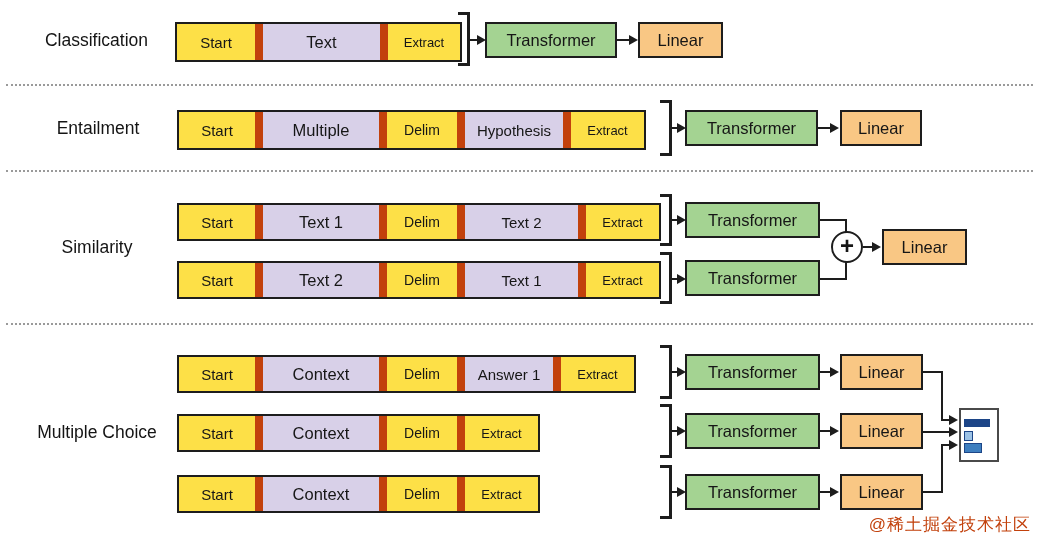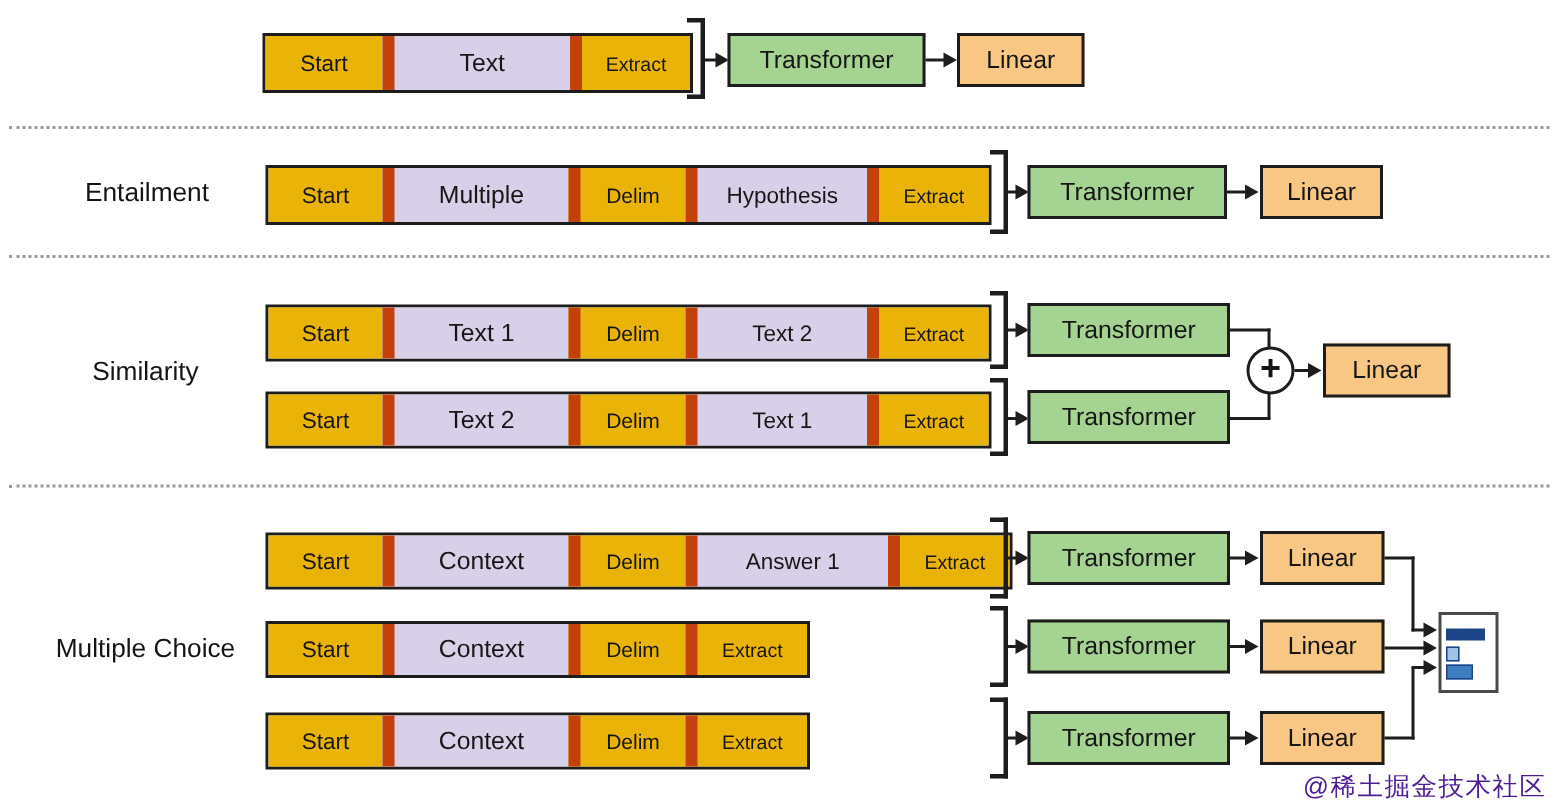--- a/index.html
+++ b/index.html
@@ -39,6 +39,7 @@
 
 <div class="canvas">
 
+  <div class="lbl" style="left:24px;top:30px;width:145px">Classification</div>
 
   <div class="tokenbar" style="left:175px;top:22px;height:36px">
     <div class="cell blue fs15" style="width:78px">Start</div>

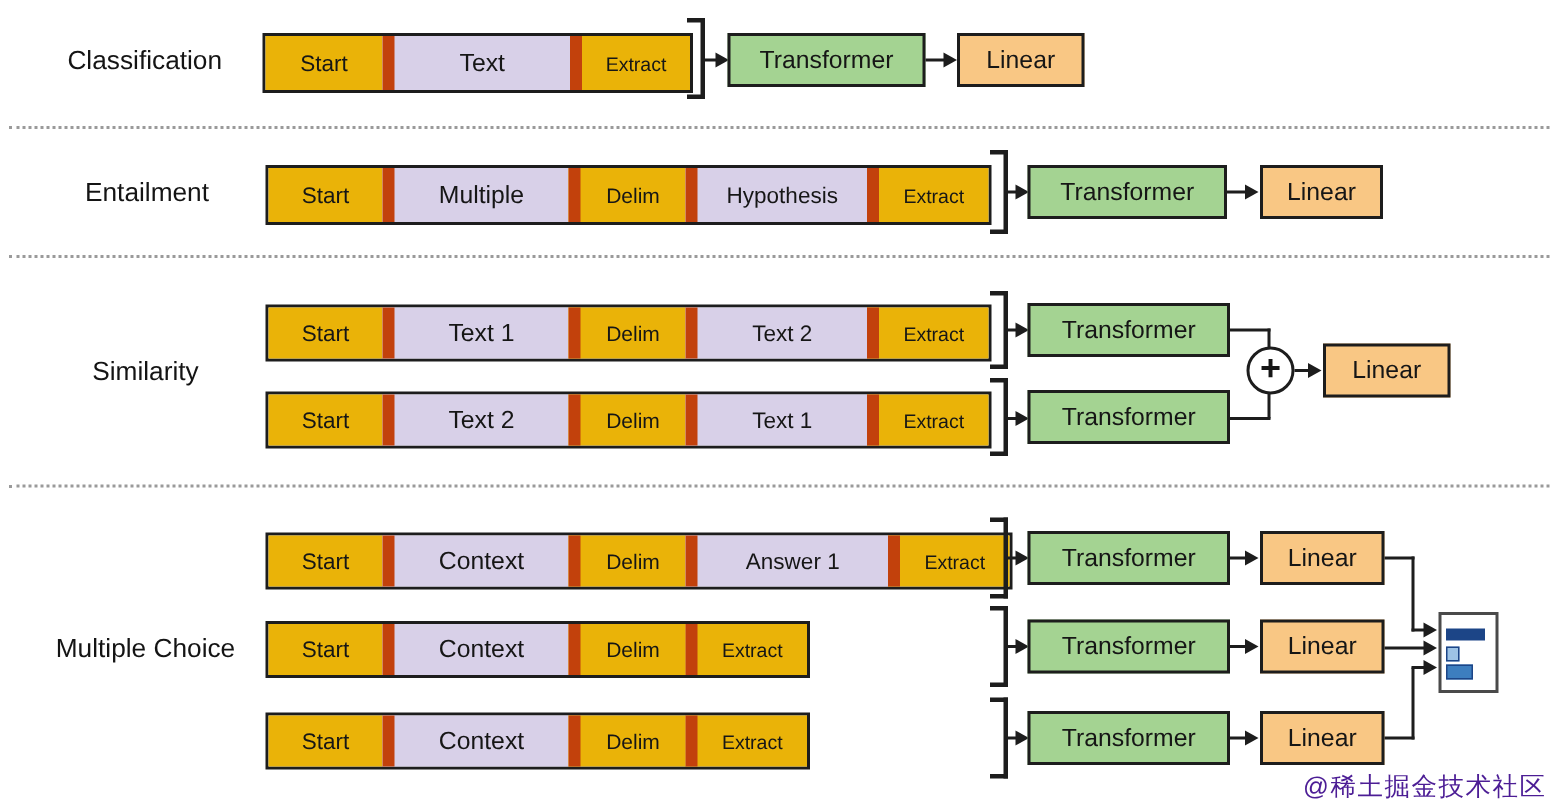--- a/index.html
+++ b/index.html
@@ -10,7 +10,7 @@
   .cell{box-sizing:border-box;display:flex;align-items:center;justify-content:center;
         border-left:8px solid #c2410c;white-space:nowrap}
   .cell:first-child{border-left:none}
-  .blue{background:#eab308}
+  .blue{background:#fde047}
   .purple{background:#d8d0e8}
   .fs16{font-size:16.5px}.fs15{font-size:15px}.fs14{font-size:14px}.fs13{font-size:13px}
   .node{position:absolute;box-sizing:border-box;border:2px solid #1d1d1d;display:flex;

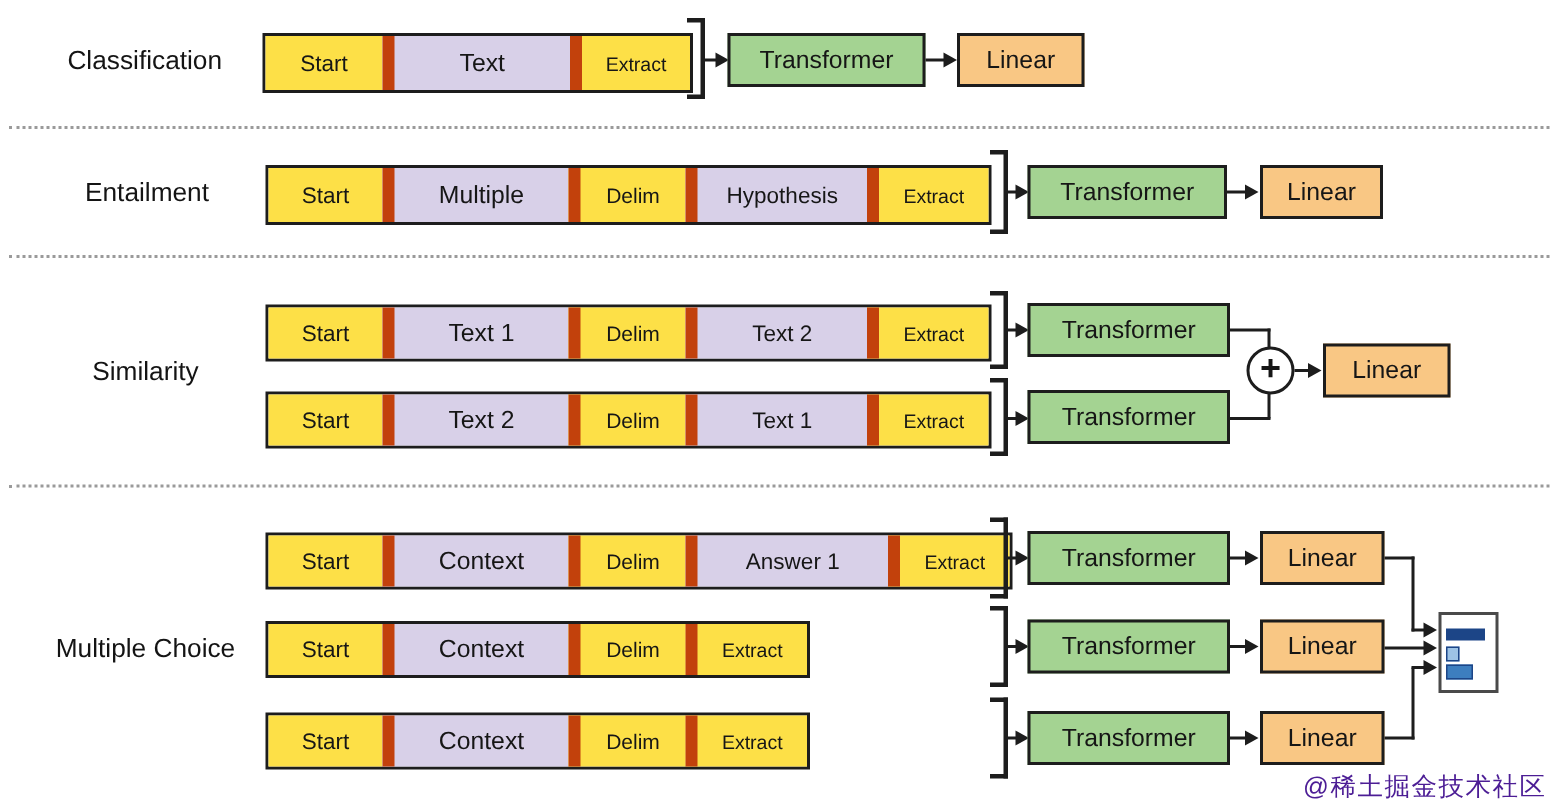--- a/index.html
+++ b/index.html
@@ -64,7 +64,7 @@
     <div class="cell blue fs15" style="width:76px">Start</div>
     <div class="cell purple fs16" style="width:124px">Multiple</div>
     <div class="cell blue fs14" style="width:78px">Delim</div>
-    <div class="cell purple fs15" style="width:121px">Hypothesis</div>
+    <div class="cell purple fs15" style="width:106px">Hypothesis</div>
     <div class="cell blue fs13" style="width:81px">Extract</div>
   </div>
 

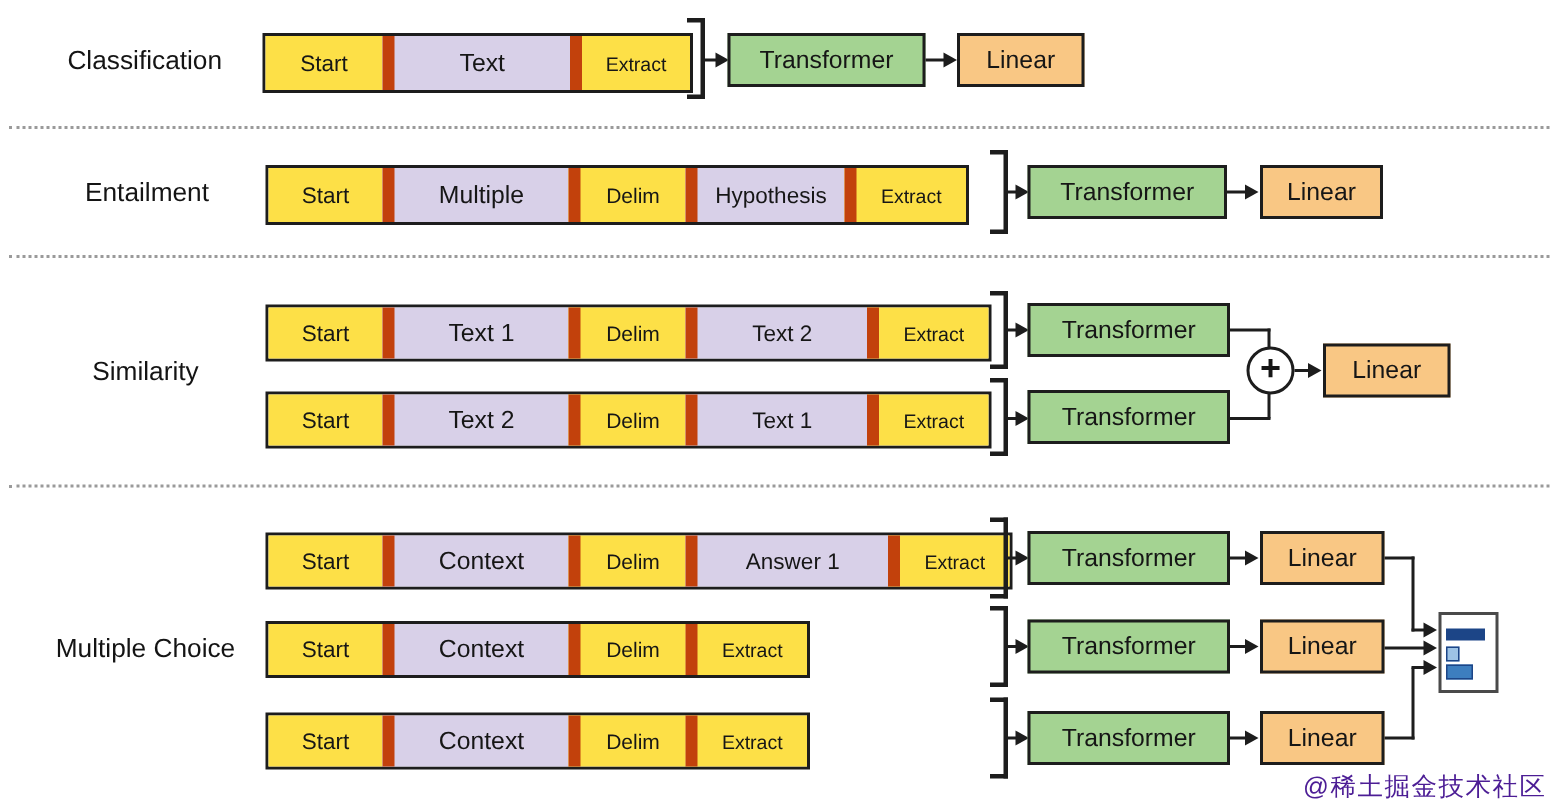--- a/index.html
+++ b/index.html
@@ -128,7 +128,7 @@
     <div class="cell blue fs15" style="width:76px">Start</div>
     <div class="cell purple fs16" style="width:124px">Context</div>
     <div class="cell blue fs14" style="width:78px">Delim</div>
-    <div class="cell purple fs15" style="width:135px">Answer 1</div>
+    <div class="cell purple fs15" style="width:96px">Answer 1</div>
     <div class="cell blue fs13" style="width:81px">Extract</div>
   </div>
   <div class="bracket" style="left:660px;top:345px;height:54px"></div>

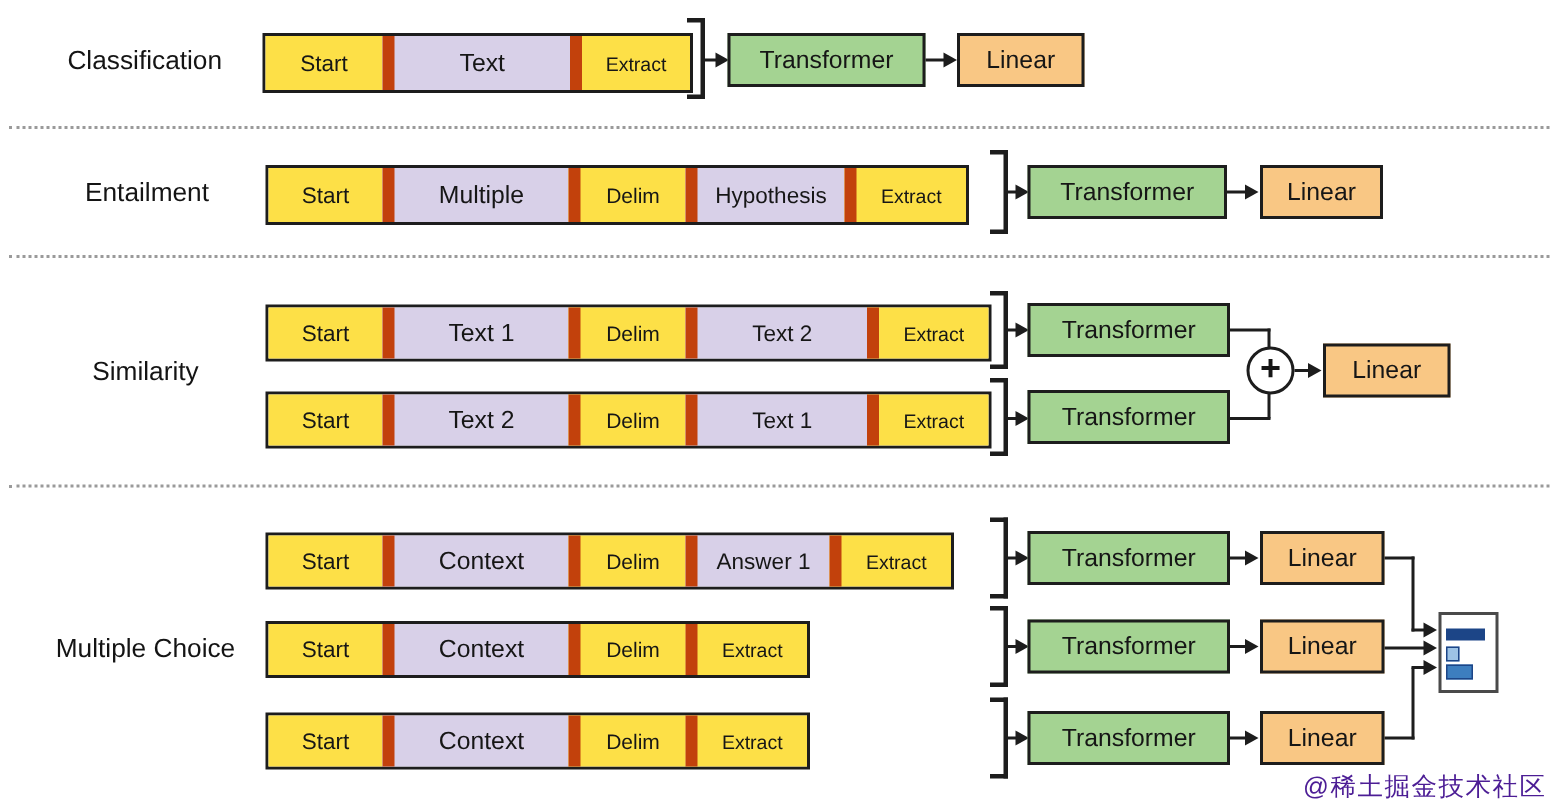--- a/index.html
+++ b/index.html
@@ -32,7 +32,7 @@
   .cbar-dark{background:#1c4587}
   .cbar-light{background:#9dc3e6;border:1px solid #1c4587}
   .cbar-mid{background:#3d7ebf;border:1px solid #1c4587}
-  .wm{position:absolute;font-size:17px;color:#4c1d95;letter-spacing:1px;white-space:nowrap}
+  .wm{position:absolute;font-size:17px;color:#c2410c;letter-spacing:1px;white-space:nowrap}
 </style>
 </head>
 <body>

